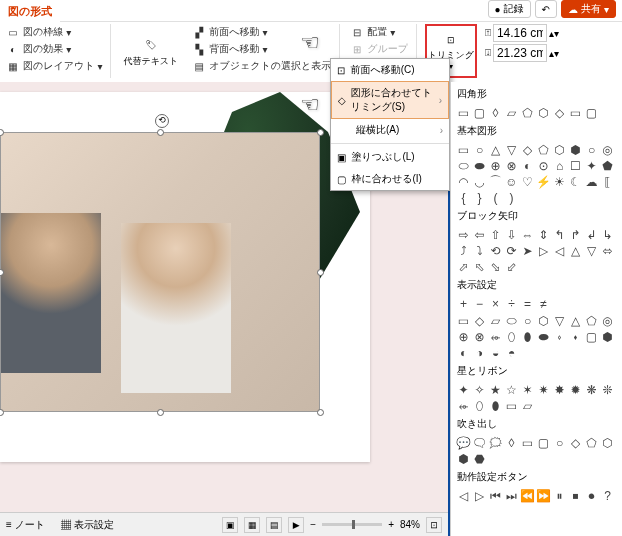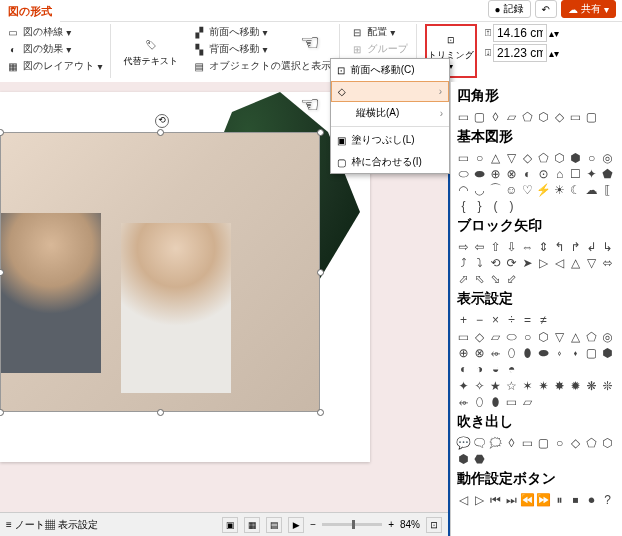--- a/index.html
+++ b/index.html
@@ -143,6 +143,7 @@
     </div>
   <div class="menu-item hl">
       <span>◇</span>
+      <span>図形に合わせてトリミング(S)</span>
       <span class="menu-arrow">›</span>
     </div>
   <div class="menu-item">

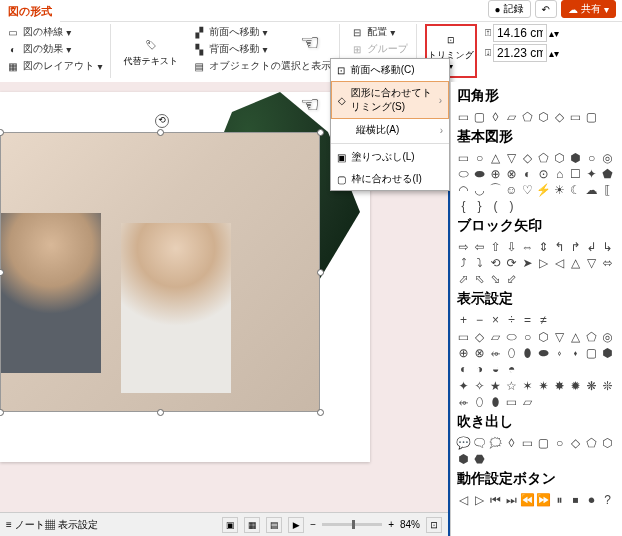--- a/index.html
+++ b/index.html
@@ -39,7 +39,7 @@
 .menu-arrow{margin-left:auto;color:#888}
 .shape-panel{position:absolute;top:82px;right:0;width:172px;height:454px;background:#fff;border-left:1px solid #ccc;overflow:hidden;font-size:10px}
 .shape-sec{padding:2px 4px}
-.shape-title{font-weight:bold;font-size:14px;padding:3px 2px}
+.shape-title{font-weight:normal;font-size:10px;padding:3px 2px}
 .shape-row{display:flex;flex-wrap:wrap;gap:1px;padding:1px}
 .sh{width:15px;height:15px;display:inline-flex;align-items:center;justify-content:center;font-size:12px;color:#444;cursor:pointer}
 .statusbar{position:absolute;bottom:0;left:0;width:448px;height:24px;background:#f0f0f0;border-top:1px solid #ccc;display:flex;align-items:center;font-size:10px;padding:0 6px;gap:0}

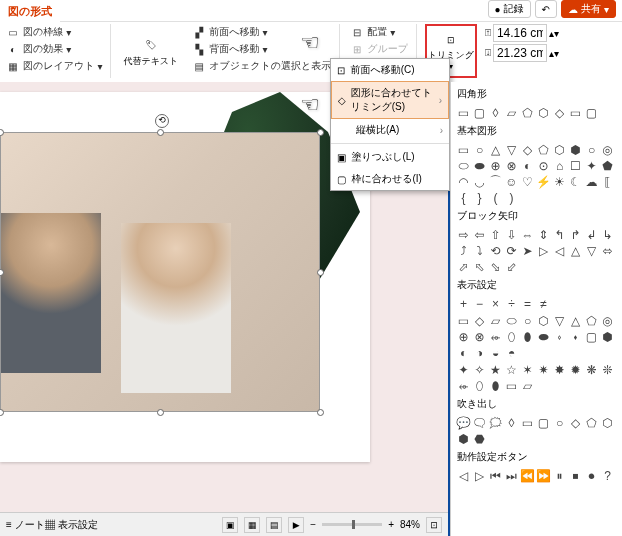--- a/index.html
+++ b/index.html
@@ -275,6 +275,7 @@
         <span class="sh">◒</span>
         <span class="sh">◓</span>
     </div>
+    <div class="shape-title">星とリボン</div>
     <div class="shape-row">
       <span class="sh">✦</span>
         <span class="sh">✧</span>

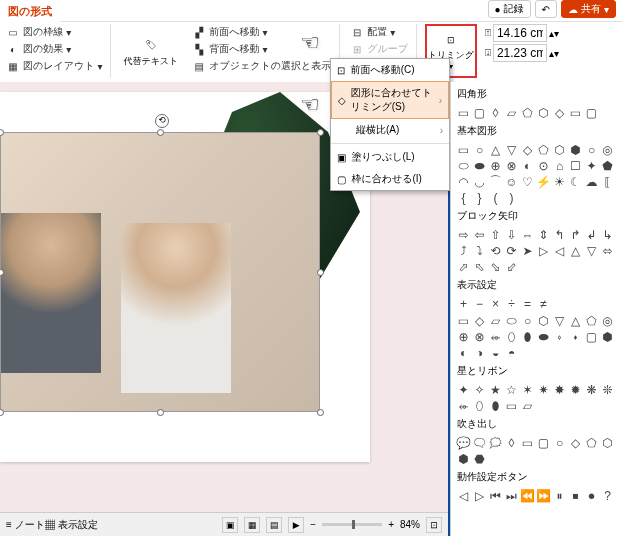--- a/index.html
+++ b/index.html
@@ -42,7 +42,7 @@
 .shape-title{font-weight:normal;font-size:10px;padding:3px 2px}
 .shape-row{display:flex;flex-wrap:wrap;gap:1px;padding:1px}
 .sh{width:15px;height:15px;display:inline-flex;align-items:center;justify-content:center;font-size:12px;color:#444;cursor:pointer}
-.statusbar{position:absolute;bottom:0;left:0;width:448px;height:24px;background:#f0f0f0;border-top:1px solid #ccc;display:flex;align-items:center;font-size:10px;padding:0 6px;gap:0}
+.statusbar{position:absolute;bottom:0;left:0;width:448px;height:24px;background:#f0f0f0;border-top:1px solid #ccc;display:flex;align-items:center;font-size:10px;padding:0 6px;gap:16px}
 .sb-right{margin-left:auto;display:flex;align-items:center;gap:6px}
 .vbtn{width:16px;height:16px;border:1px solid #ccc;display:inline-flex;align-items:center;justify-content:center;font-size:9px}
 .zoom-track{width:60px;height:3px;background:#ccc;position:relative}

